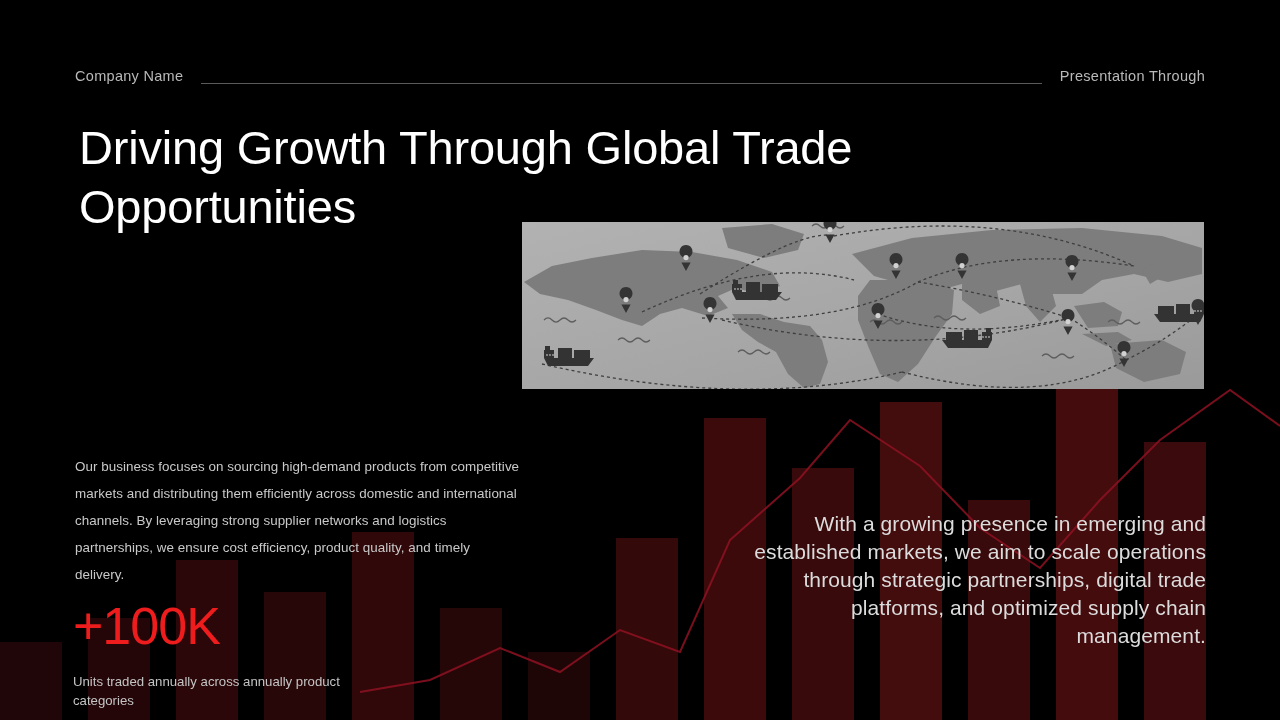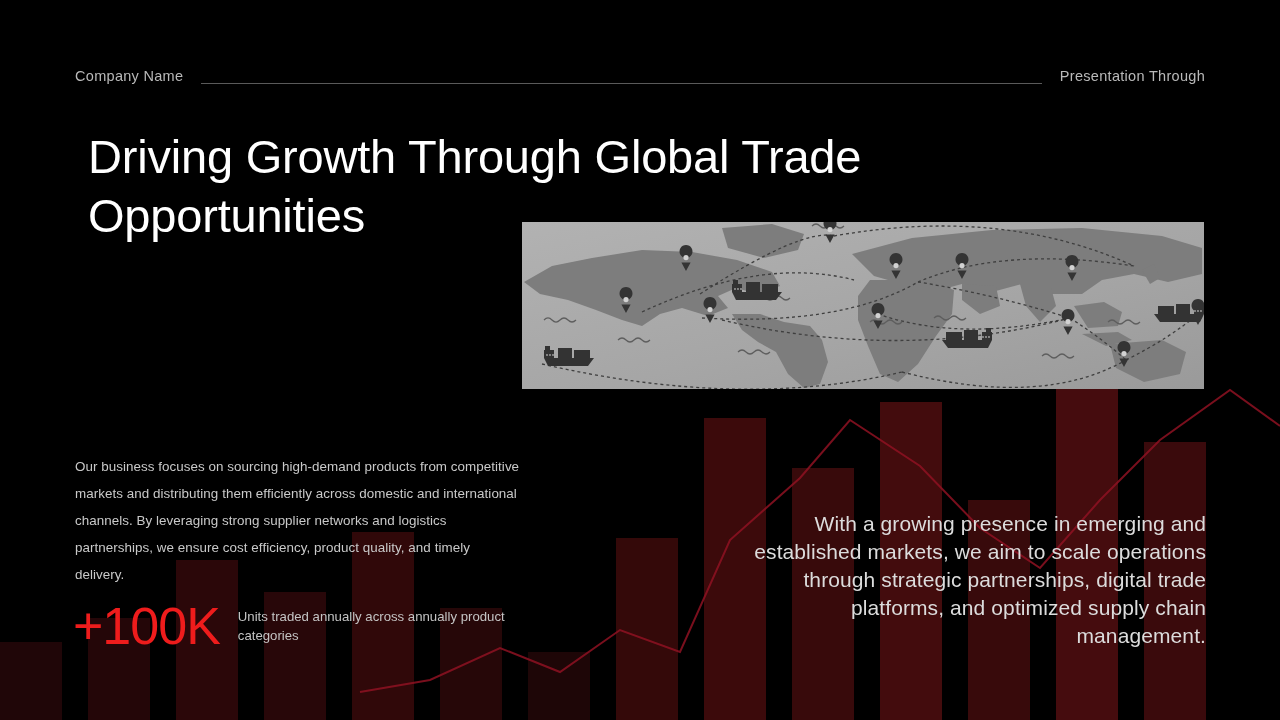--- a/index.html
+++ b/index.html
@@ -51,7 +51,7 @@
   
   #title {
     position:absolute;
-    left:88px; top:118px;
+    left:79px; top:118px;
     width:900px;
     font-size:47px;
     line-height:59px;
@@ -59,7 +59,6 @@
     color:#ffffff;
     letter-spacing:-0.2px;
     z-index:5;
-    margin-top:9px;
   }
 
   

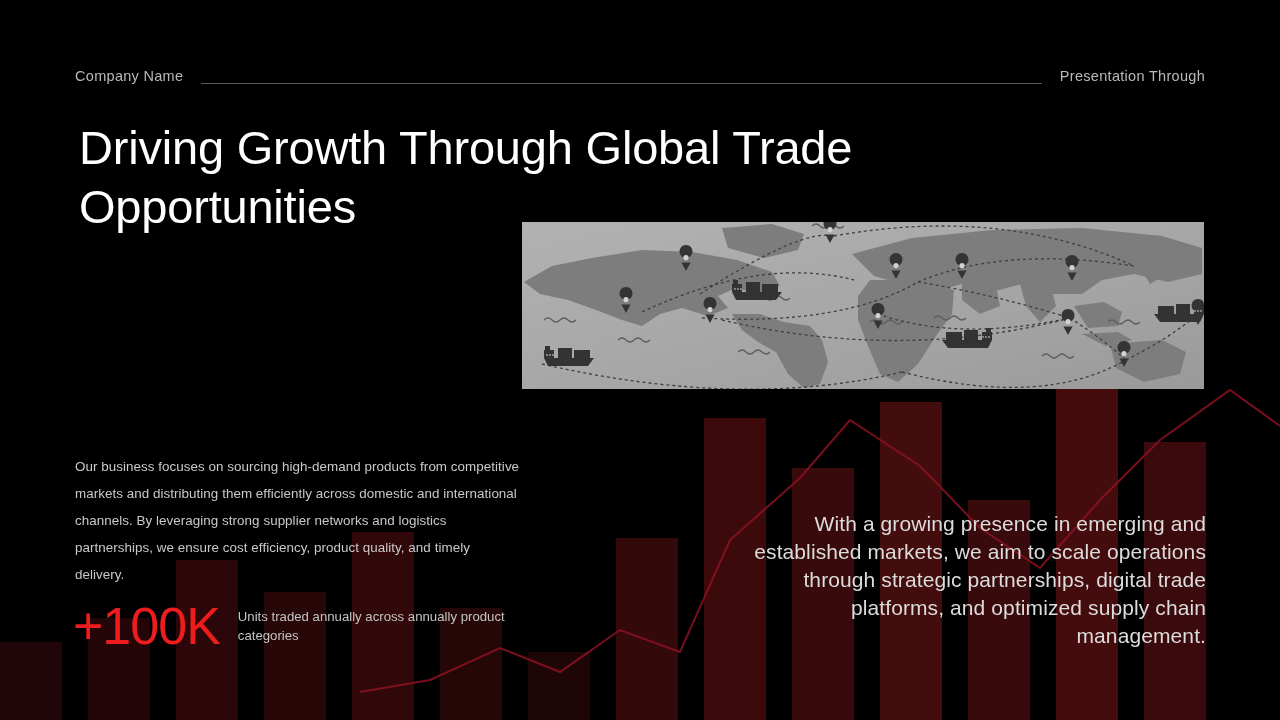--- a/index.html
+++ b/index.html
@@ -90,9 +90,9 @@
     left:73px; top:598px;
     width:500px;
     display:flex;
-    align-items:center;
     gap:18px;
     z-index:5;
+    flex-direction:column;
   }
   #stat-value {
     font-size:52px;

